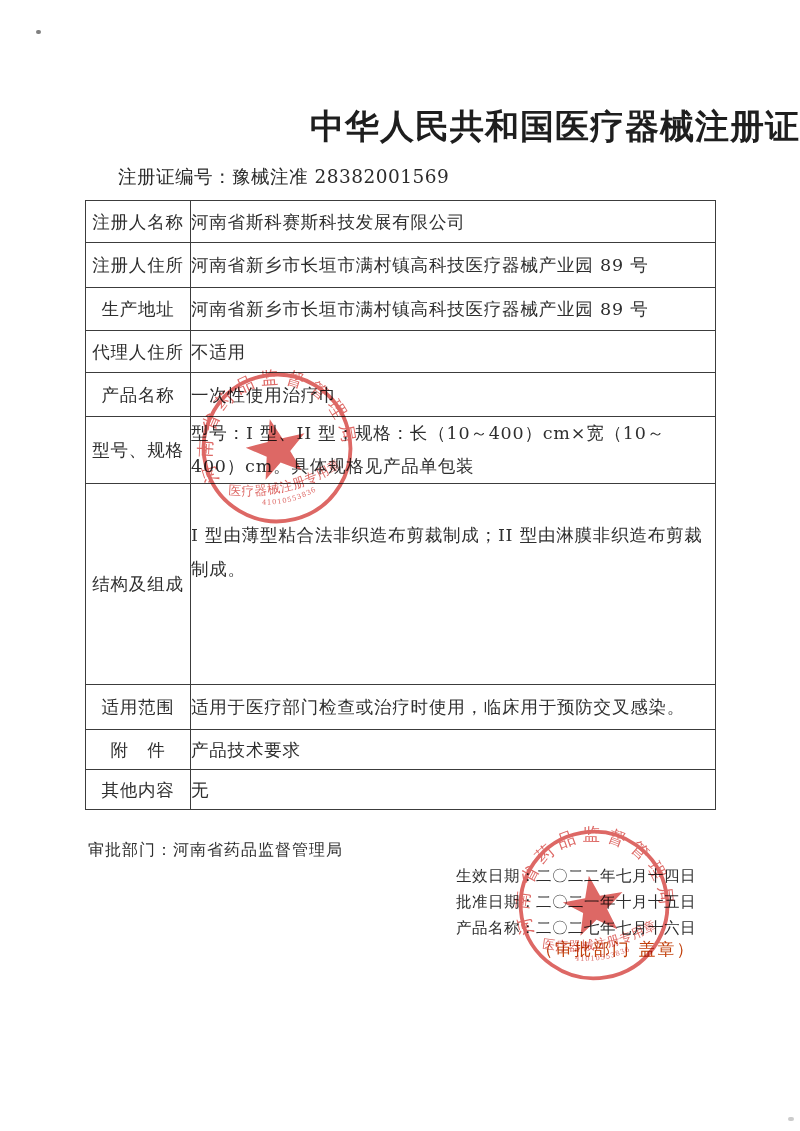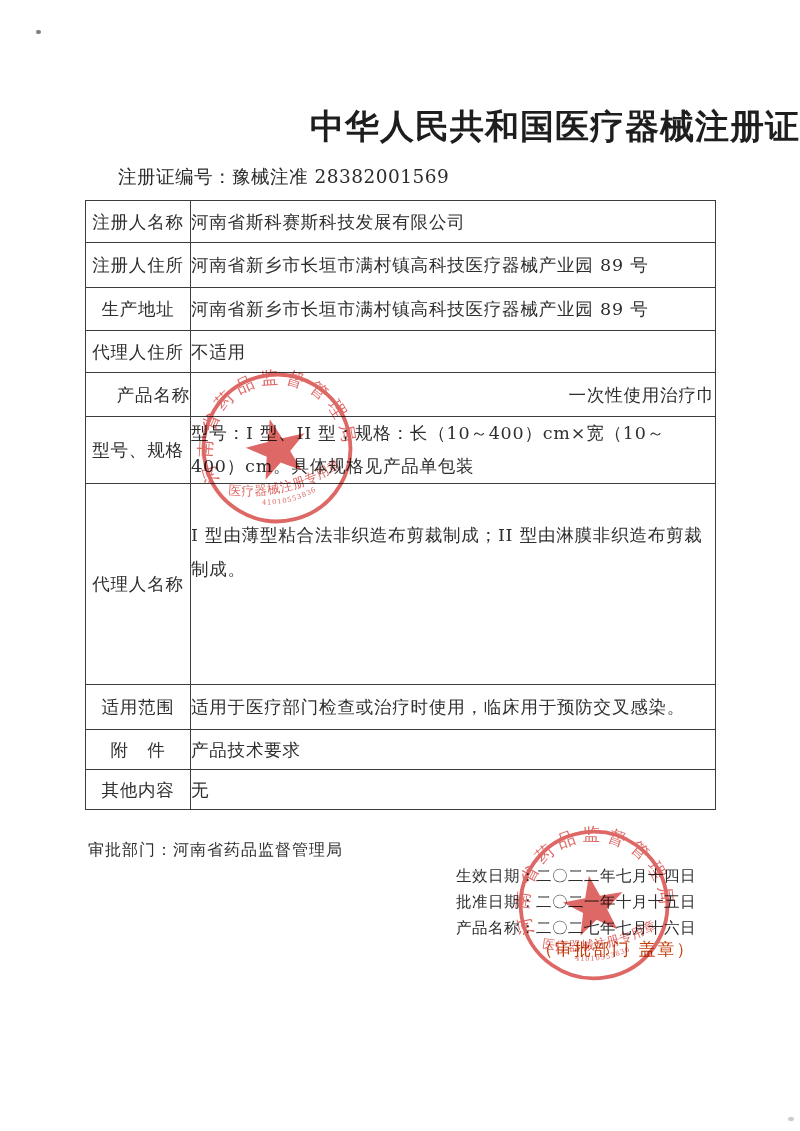--- a/index.html
+++ b/index.html
@@ -42,7 +42,7 @@
   tr.r3  td{height:42px;}
   tr.r4  td{height:37px;}
   tr.r5  td{height:41px;}
-  tr.r6  td{height:43px;text-align:right;}
+  tr.r6  td{height:43px;}
   tr.r7  td{height:66px;}
   tr.r8  td{height:166px;}
   tr.r9  td{height:44px;}

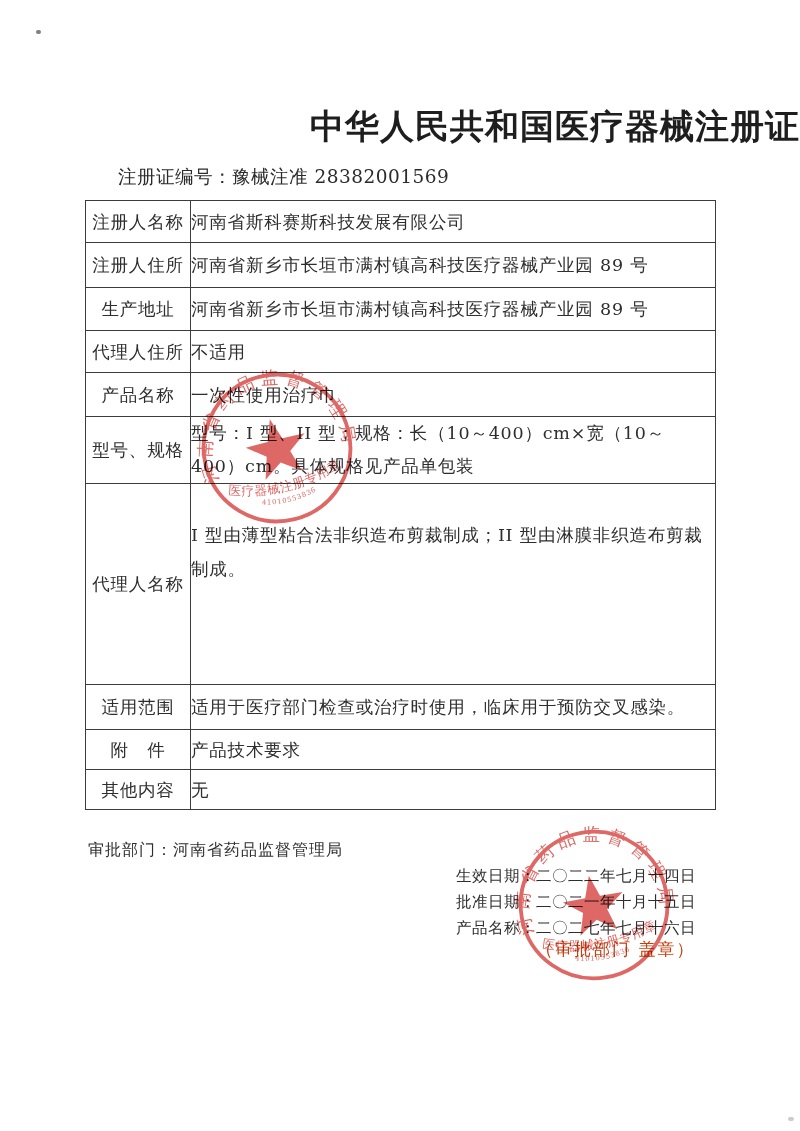--- a/index.html
+++ b/index.html
@@ -112,7 +112,7 @@
         <td class="val">型号：I 型、II 型；规格：长（10～400）cm×宽（10～400）cm。具体规格见产品单包装</td>
       </tr>
       <tr class="r8">
-        <td class="lbl">代理人名称</td>
+        <td class="lbl">结构及组成</td>
         <td class="val">I 型由薄型粘合法非织造布剪裁制成；II 型由淋膜非织造布剪裁制成。</td>
       </tr>
       <tr class="r9">

